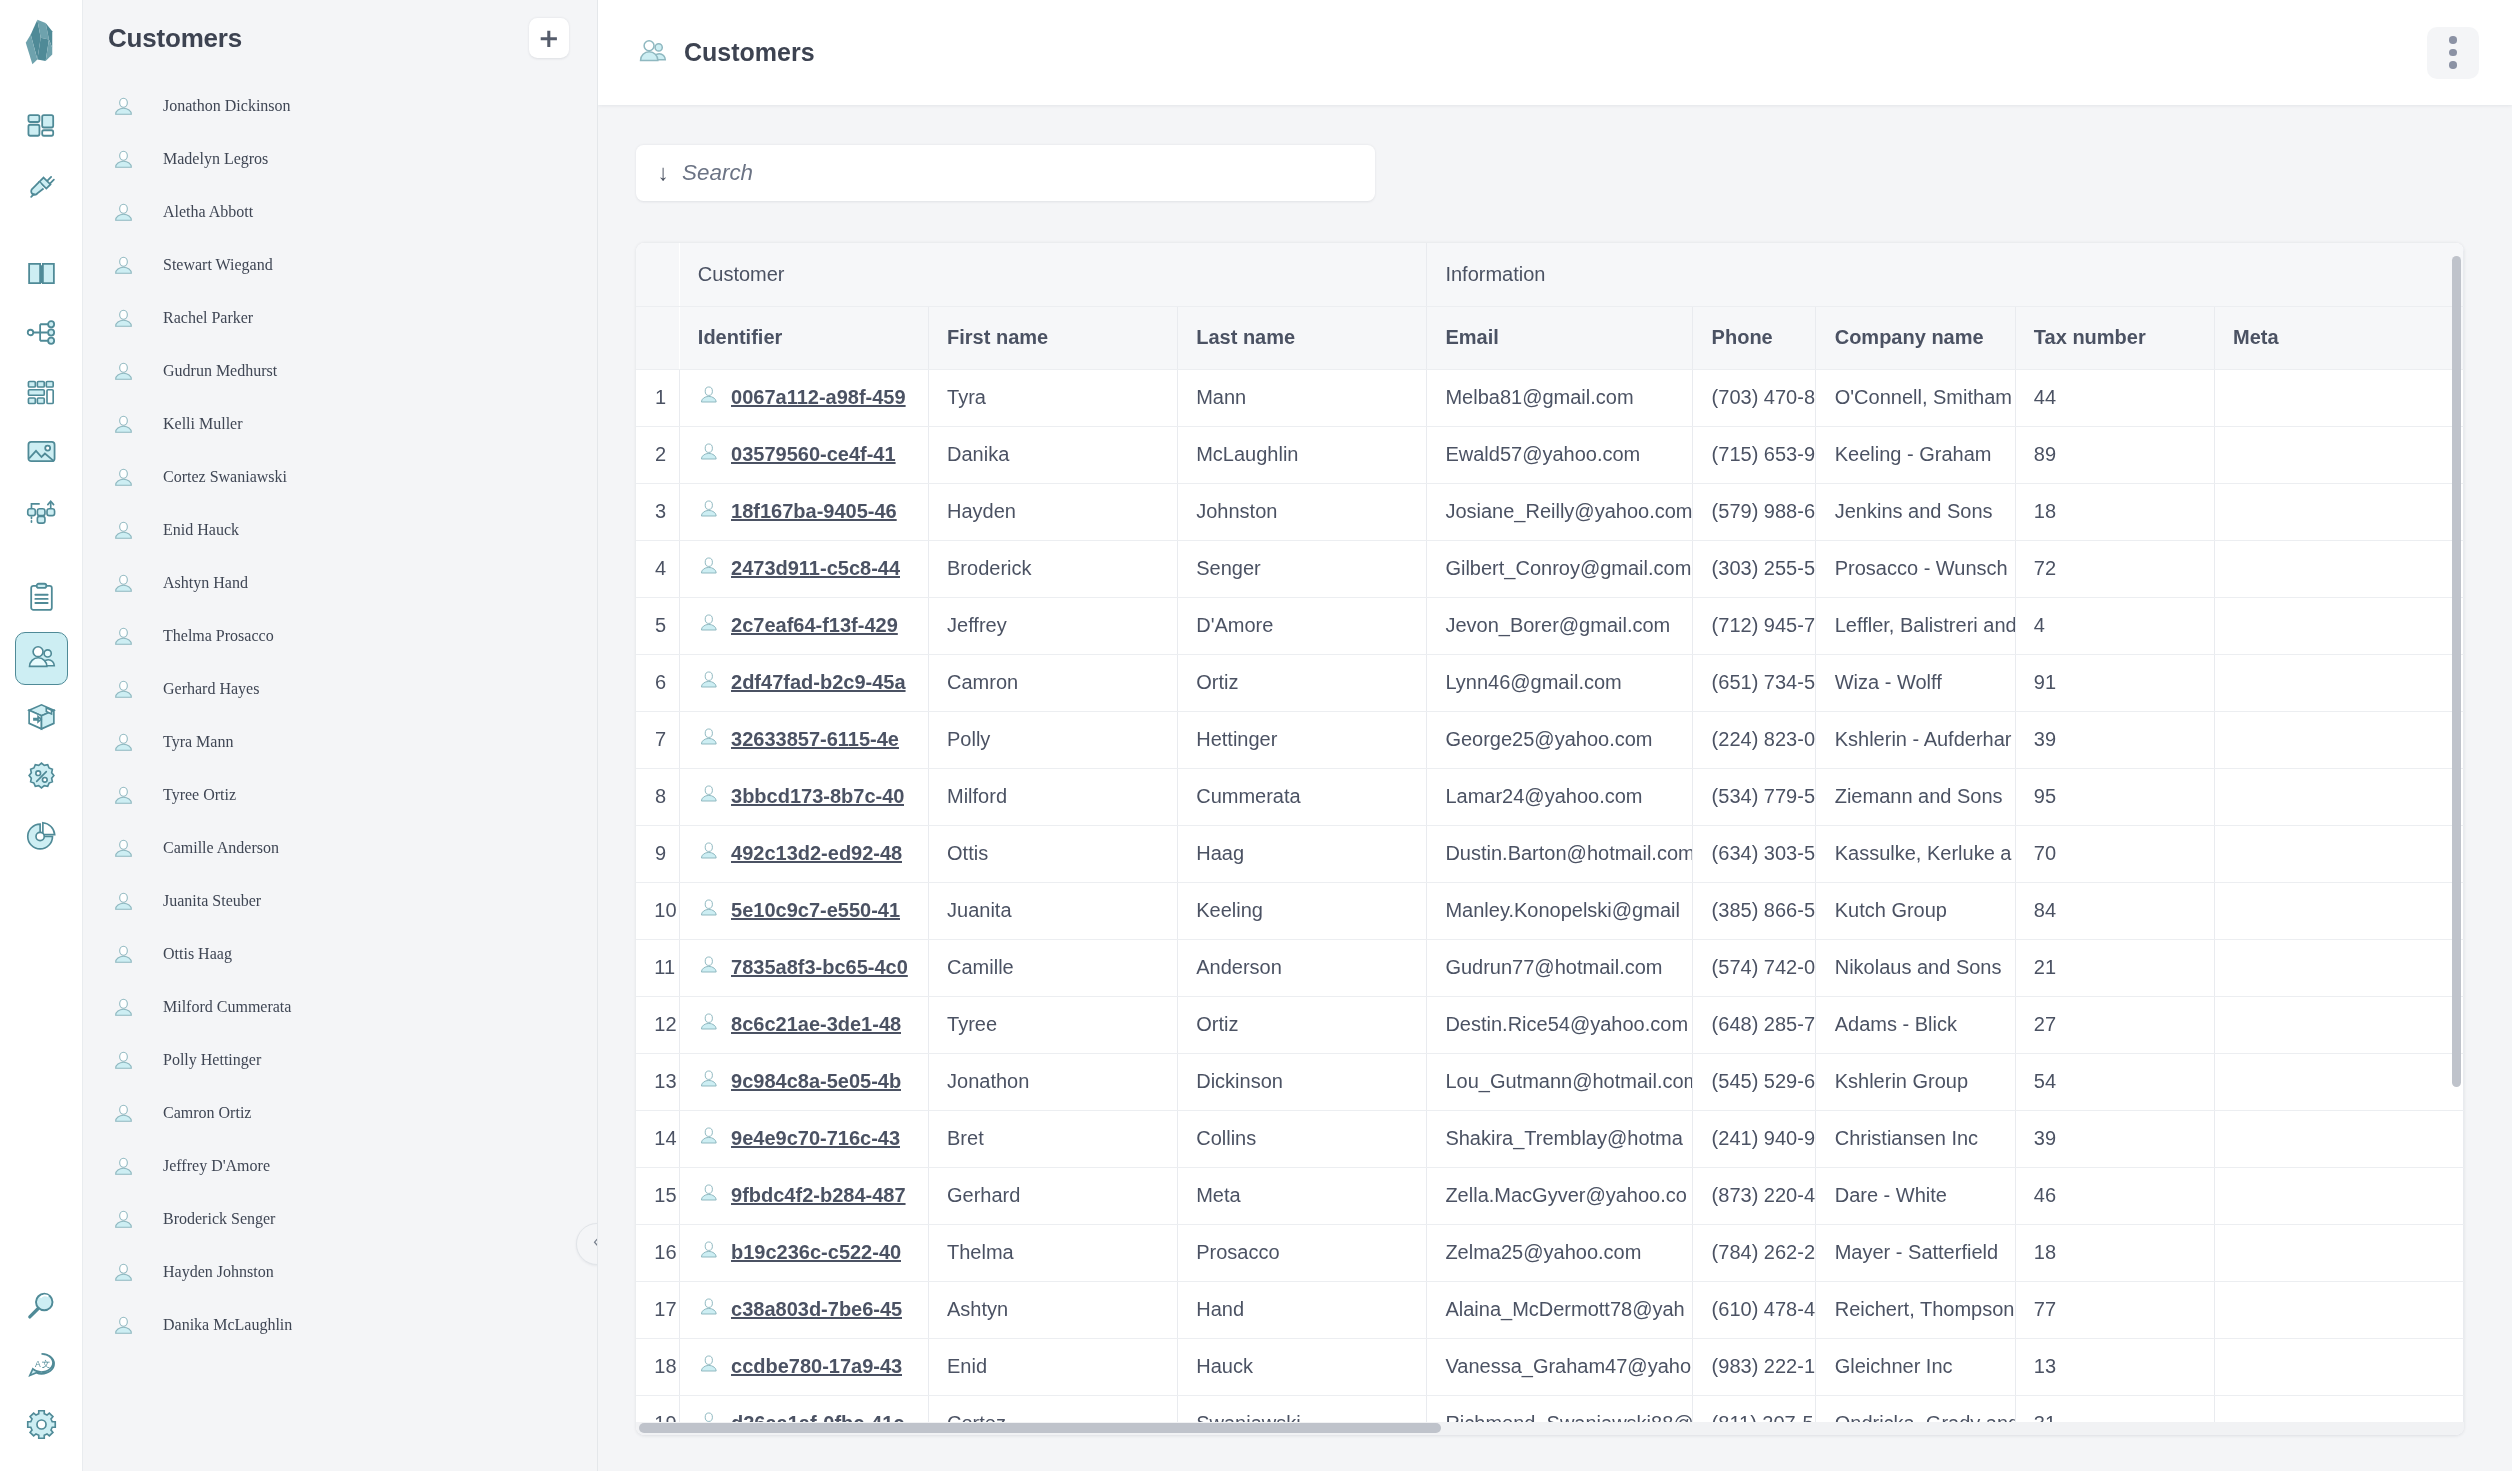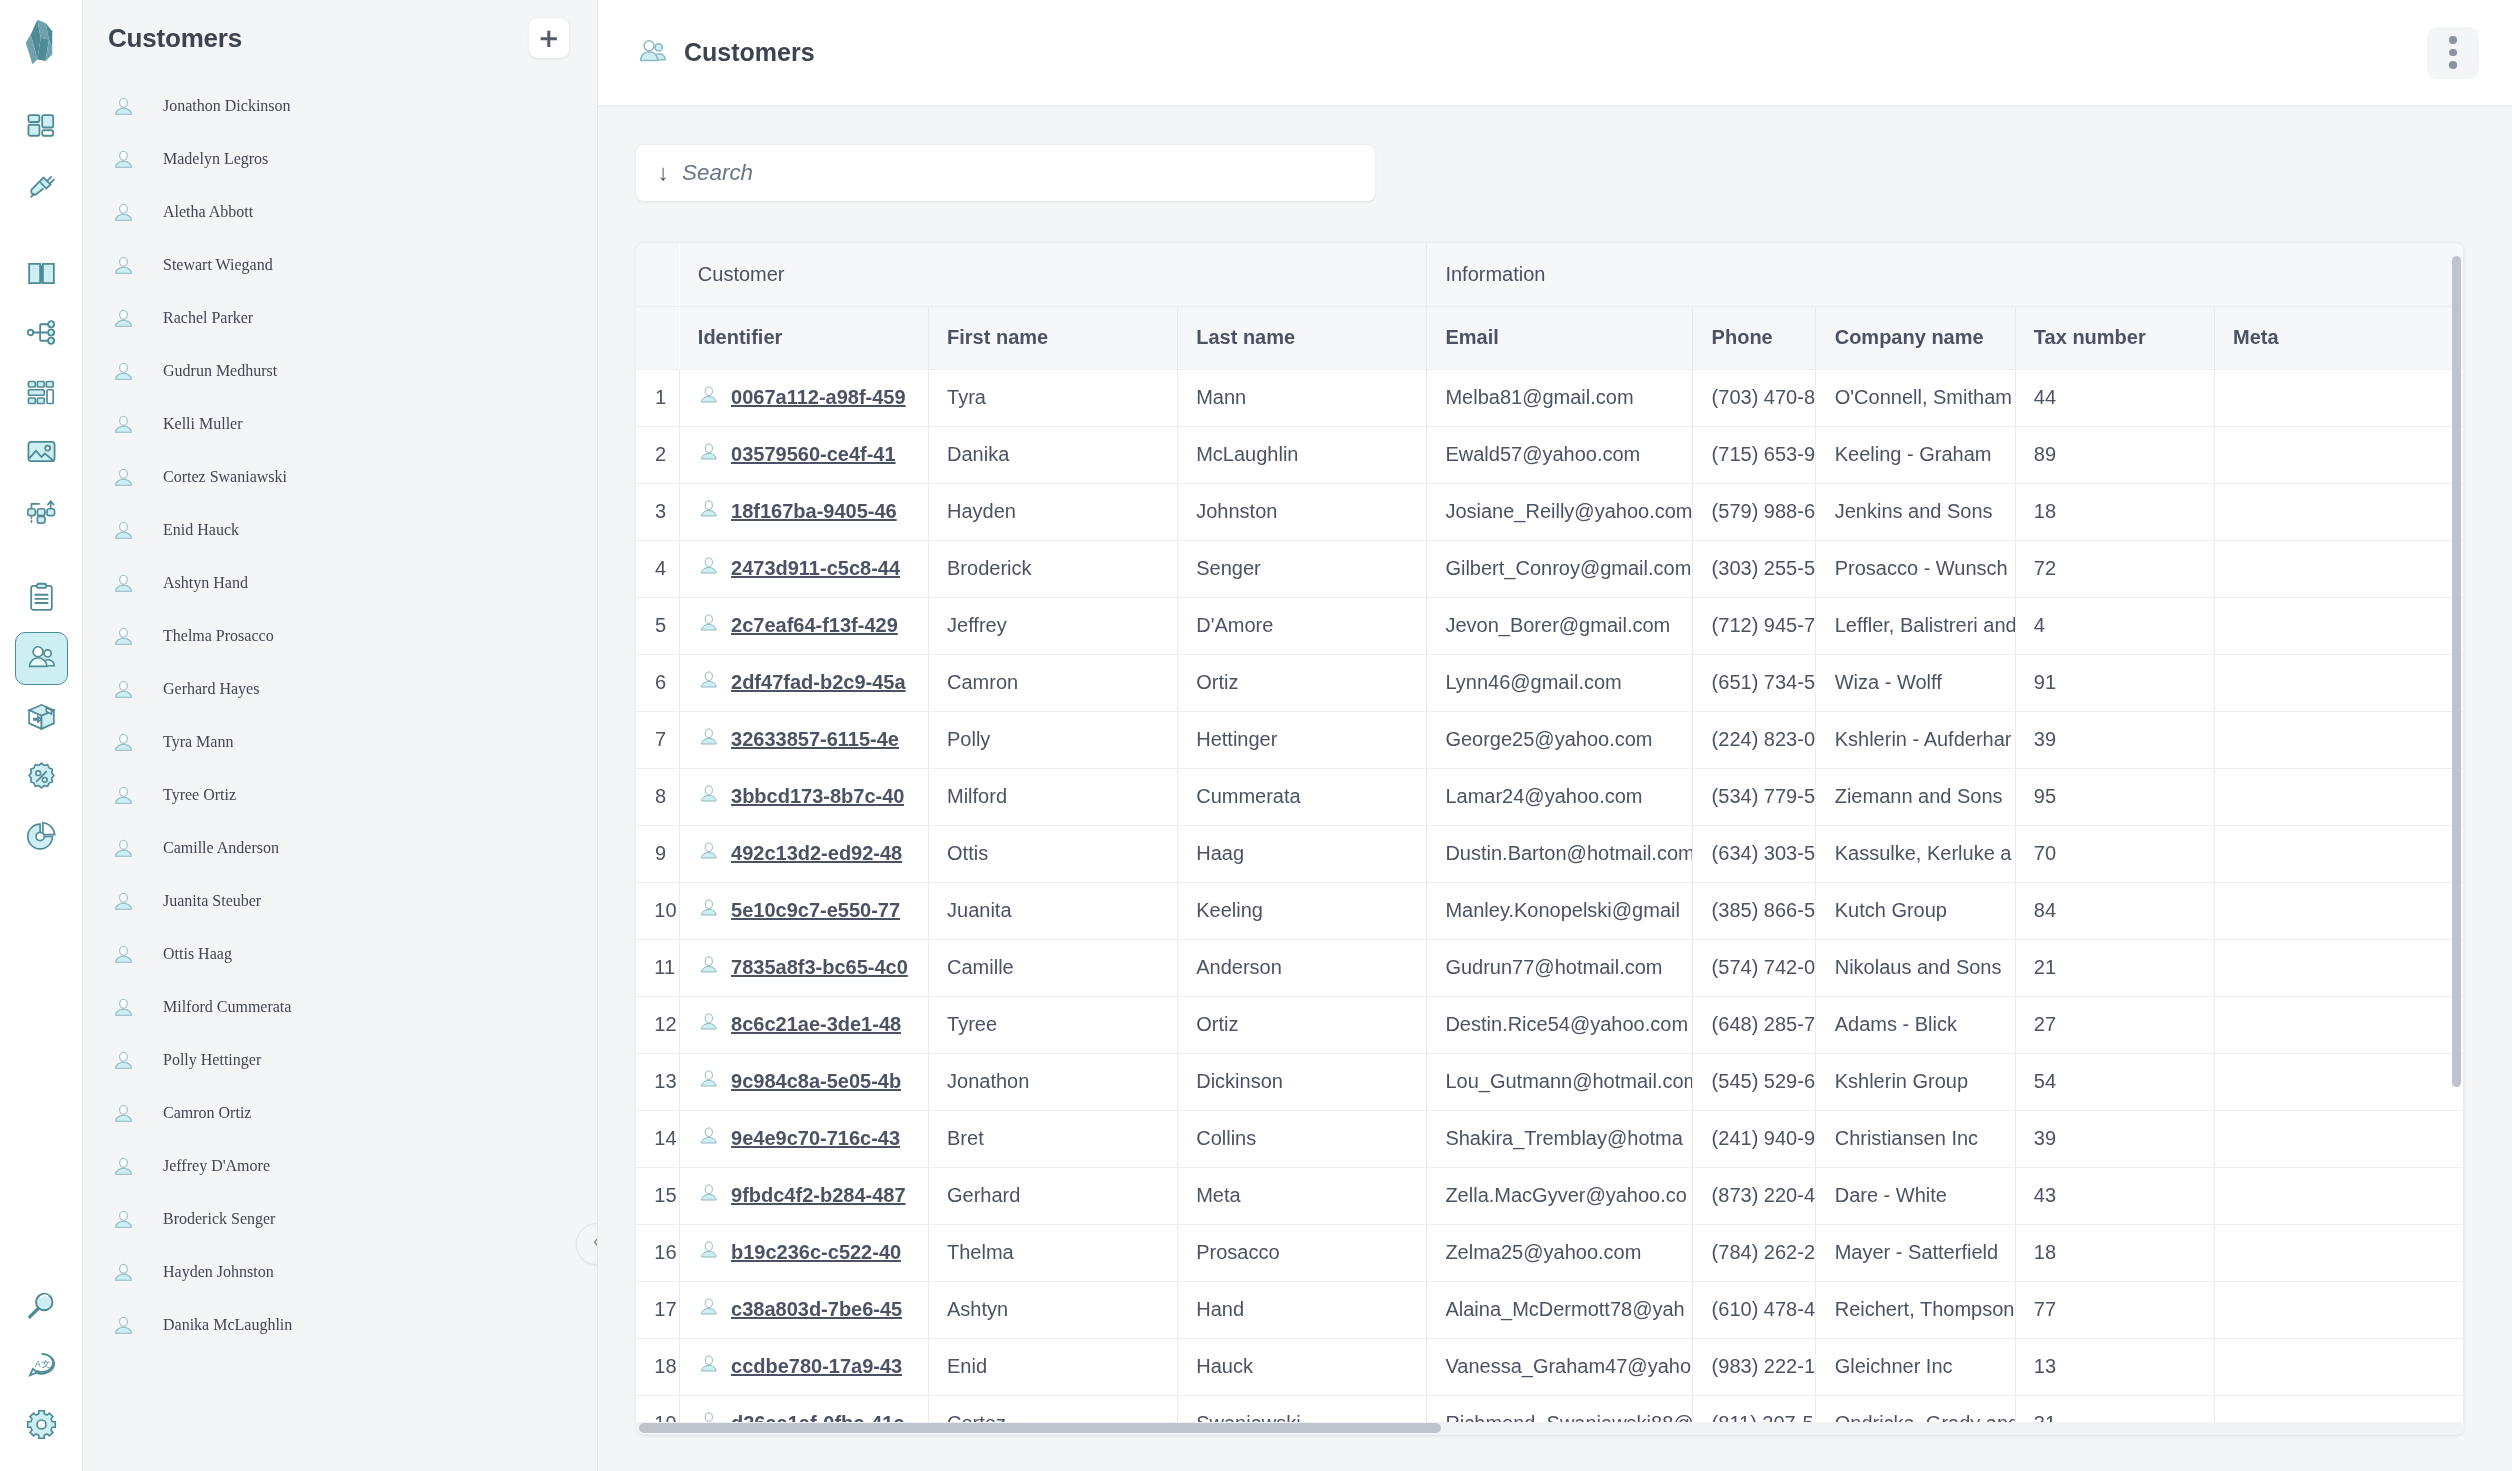--- a/index.html
+++ b/index.html
@@ -845,7 +845,7 @@
                         <ellipse cx="12" cy="8" rx="4" ry="4.7" fill="#ffffff"></ellipse>
                         <path d="M3.8 20 a8.2 6.2 0 0 1 16.4 0 z"></path>
                       </svg></span>
-                    <span class="idtxt">5e10c9c7-e550-77</span>
+                    <span class="idtxt">5e10c9c7-e550-41</span>
                   </span>
                 </td>
                 <td>Juanita</td>

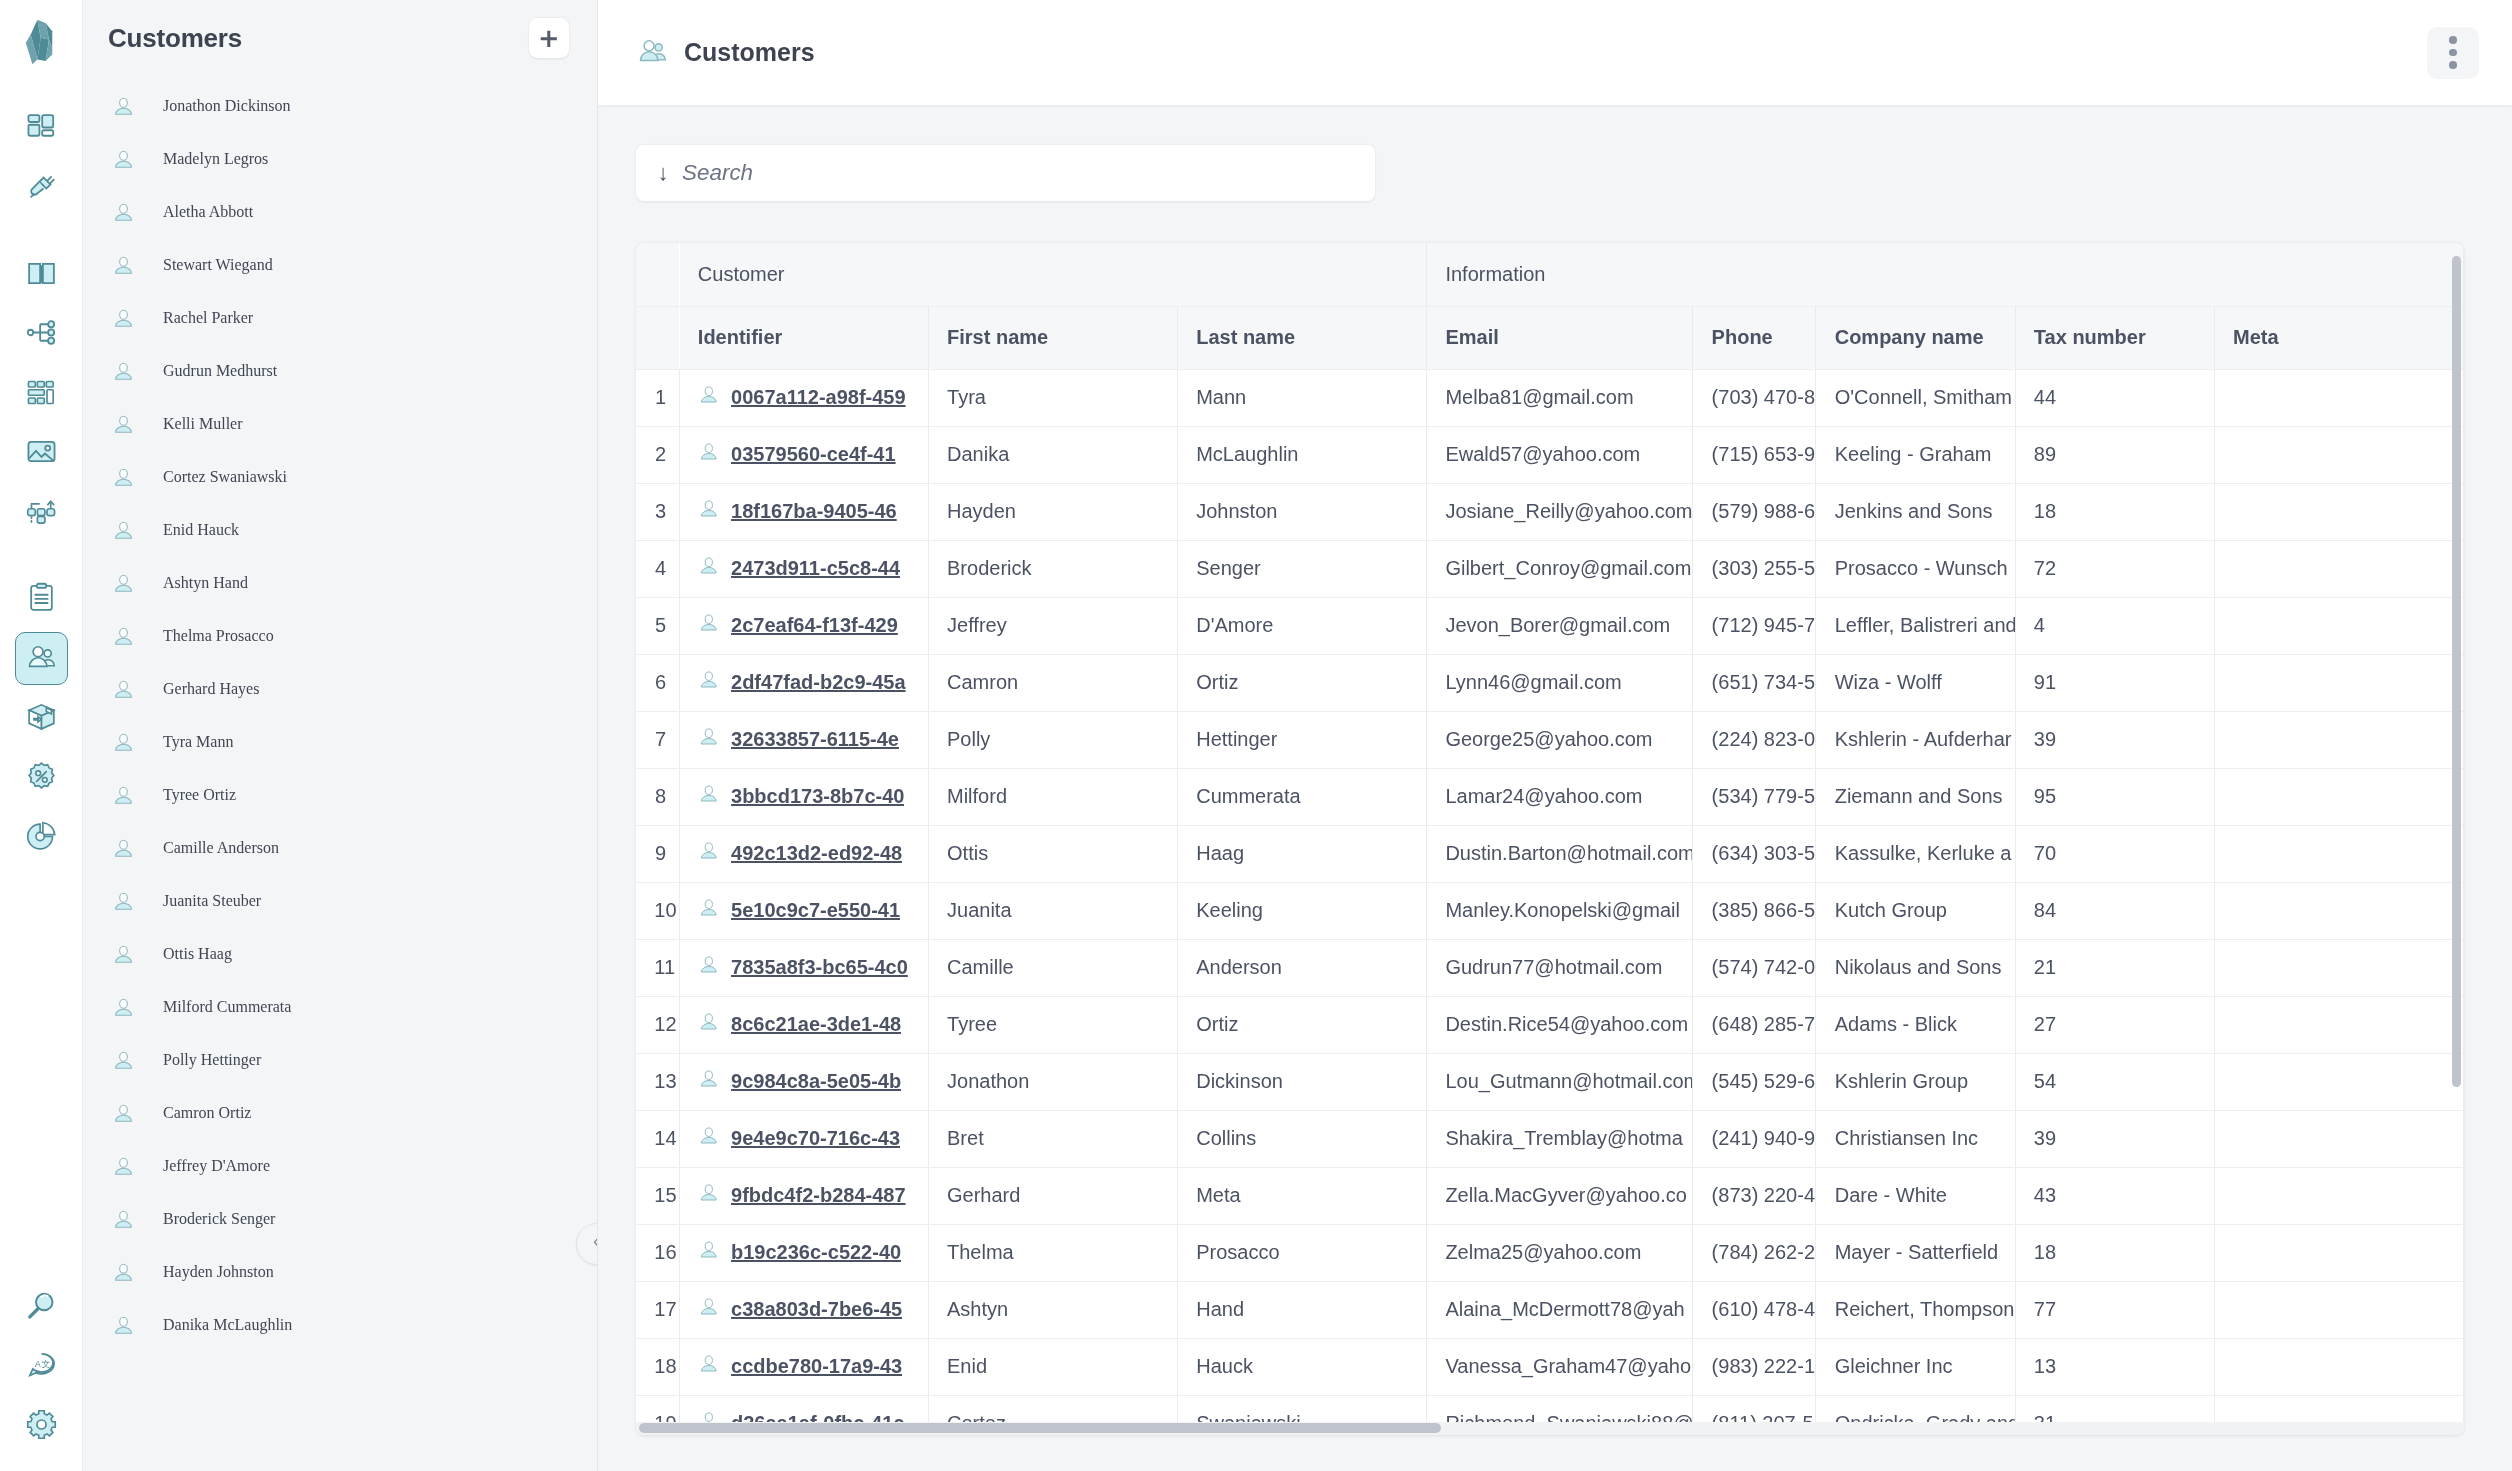--- a/index.html
+++ b/index.html
@@ -948,7 +948,7 @@
                 <td>Zella.MacGyver@yahoo.co</td>
                 <td>(873) 220-4450</td>
                 <td>Dare - White</td>
-                <td>43</td>
+                <td>46</td>
                 <td></td>
               </tr>
               <tr>

